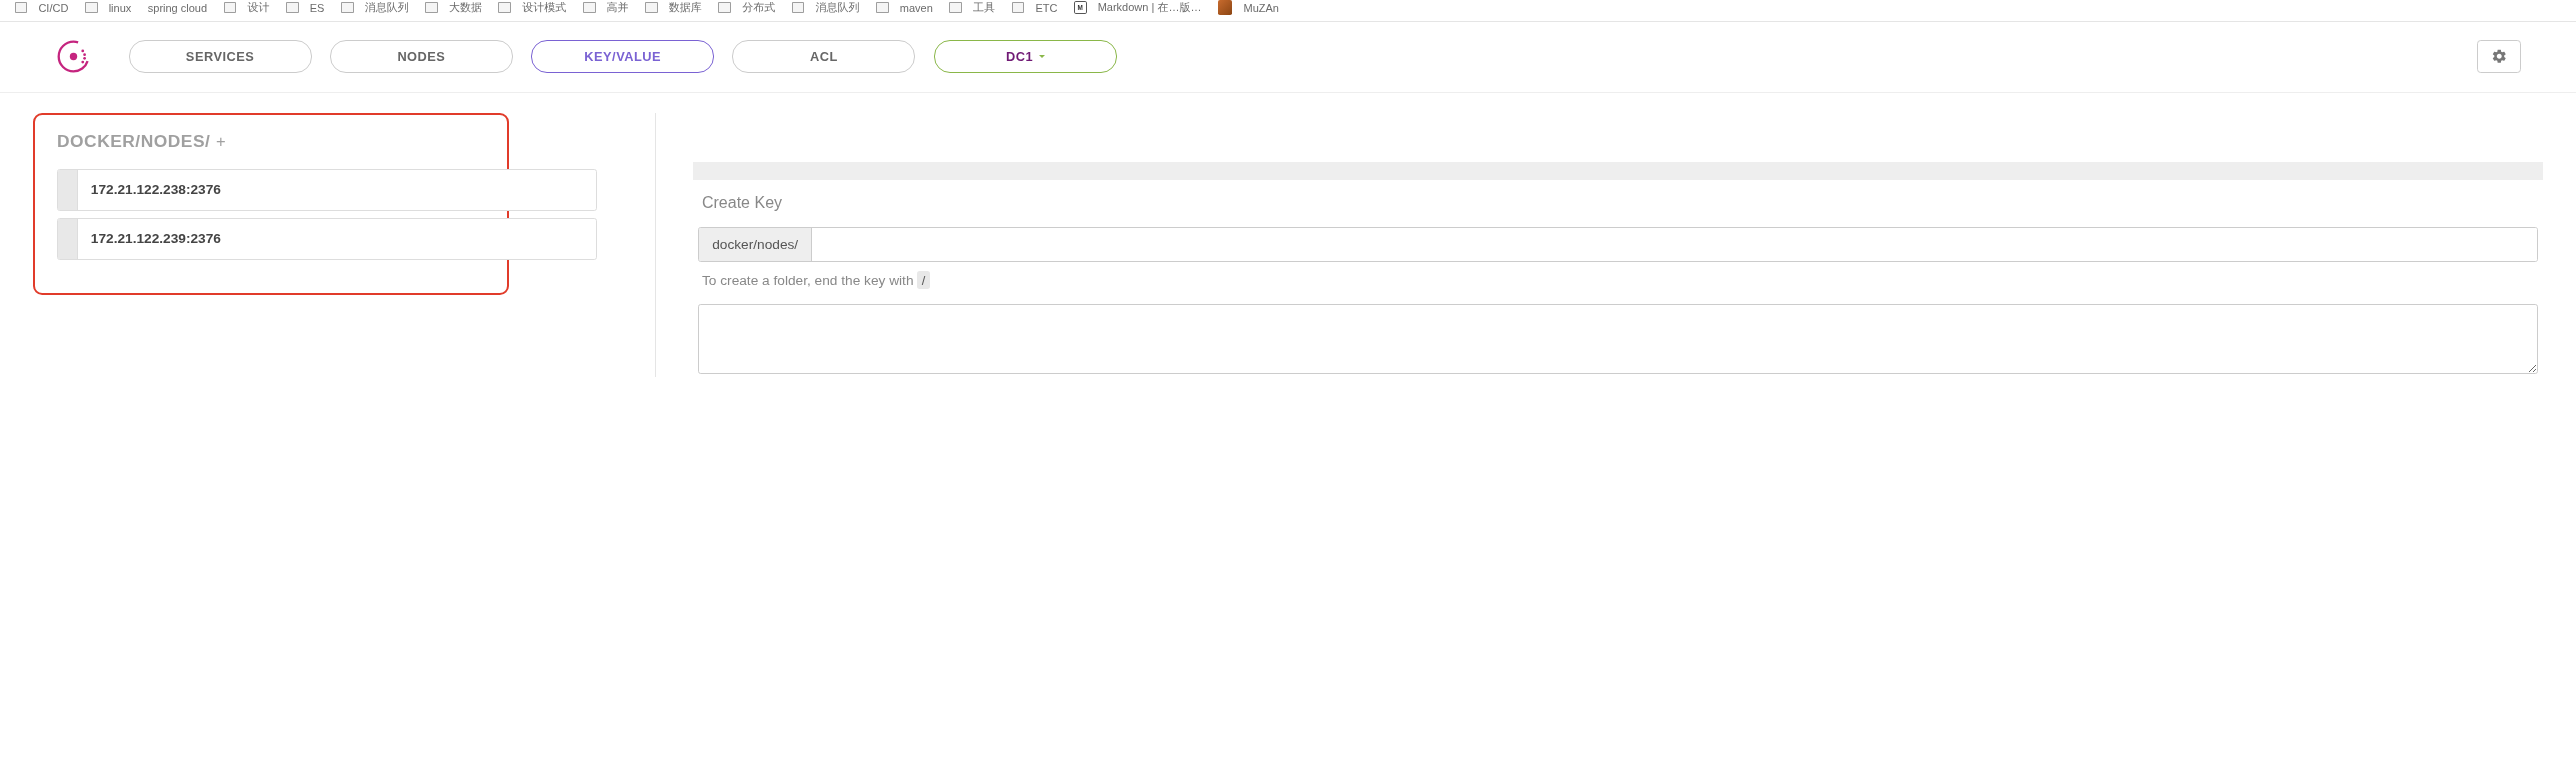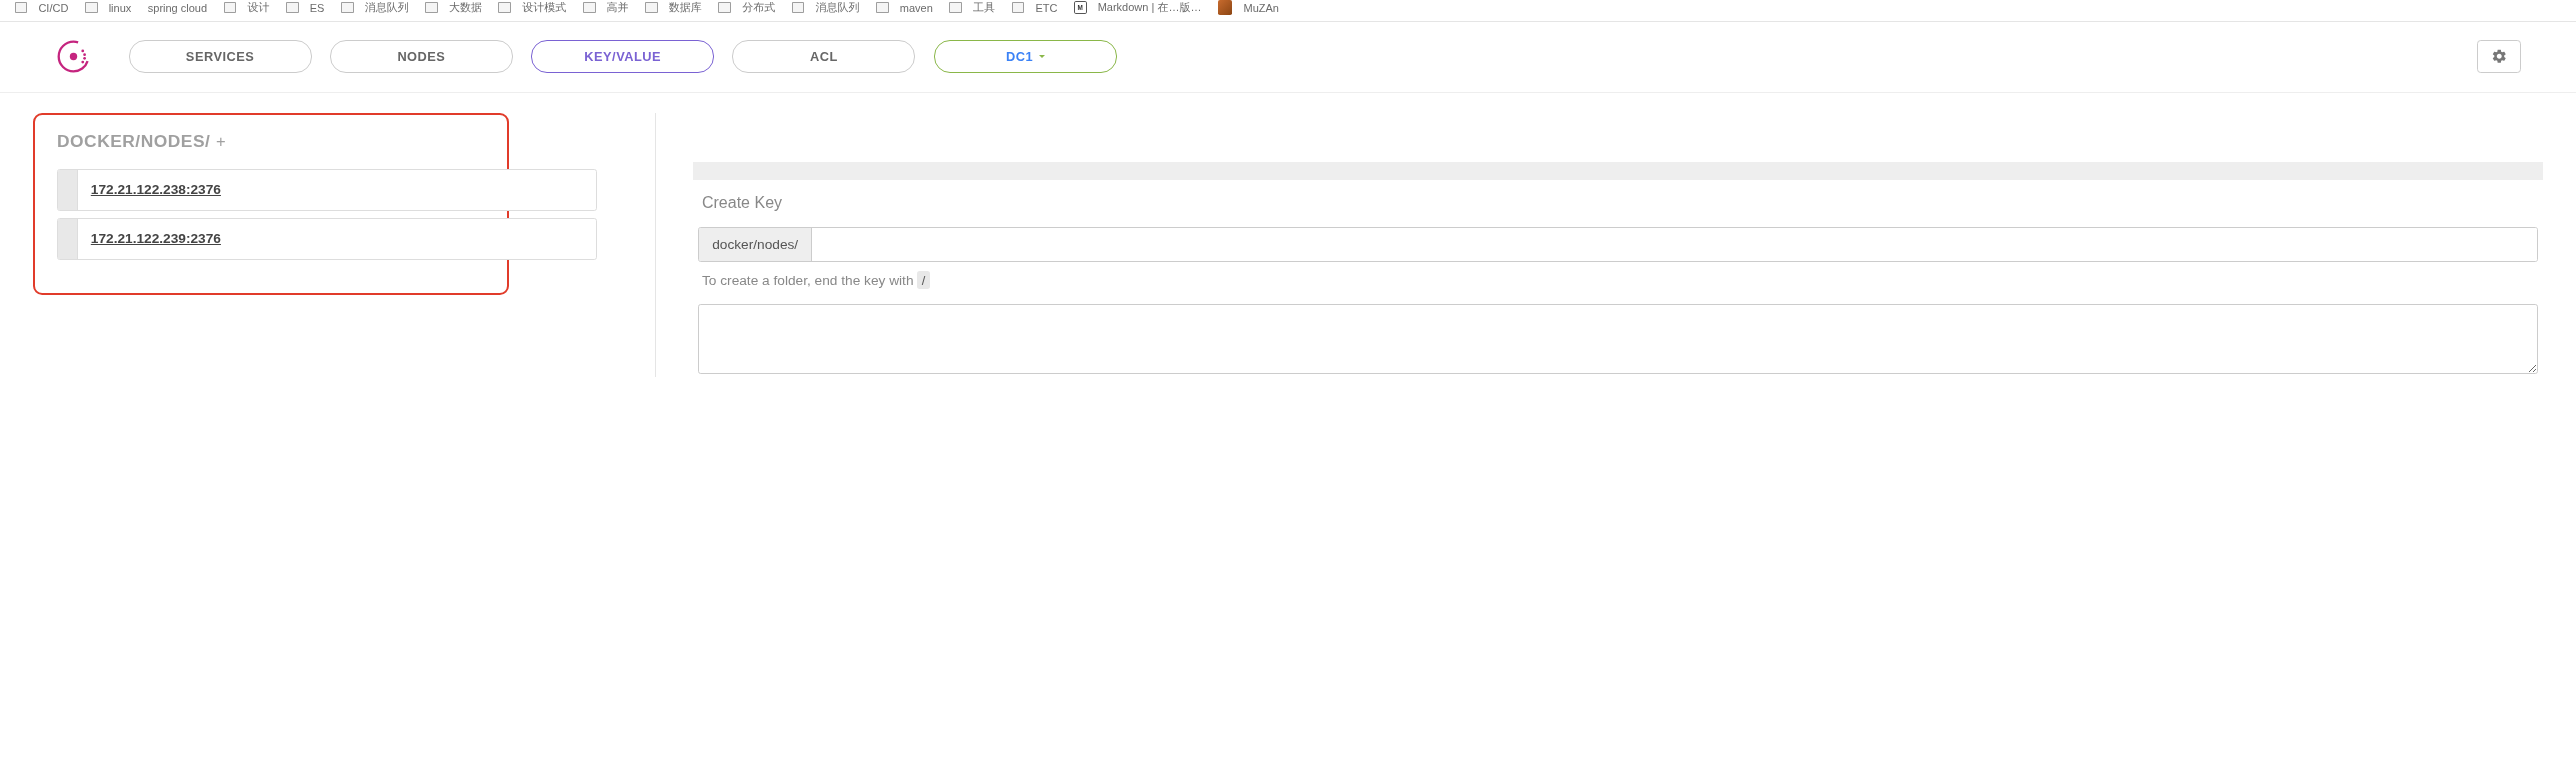--- a/index.html
+++ b/index.html
@@ -100,7 +100,7 @@
     
     .nav-button-dc {
       border-color: #8ab749;
-      color: #3b82f6;
+      color: #701a75;
     }
     
     .caret-down {

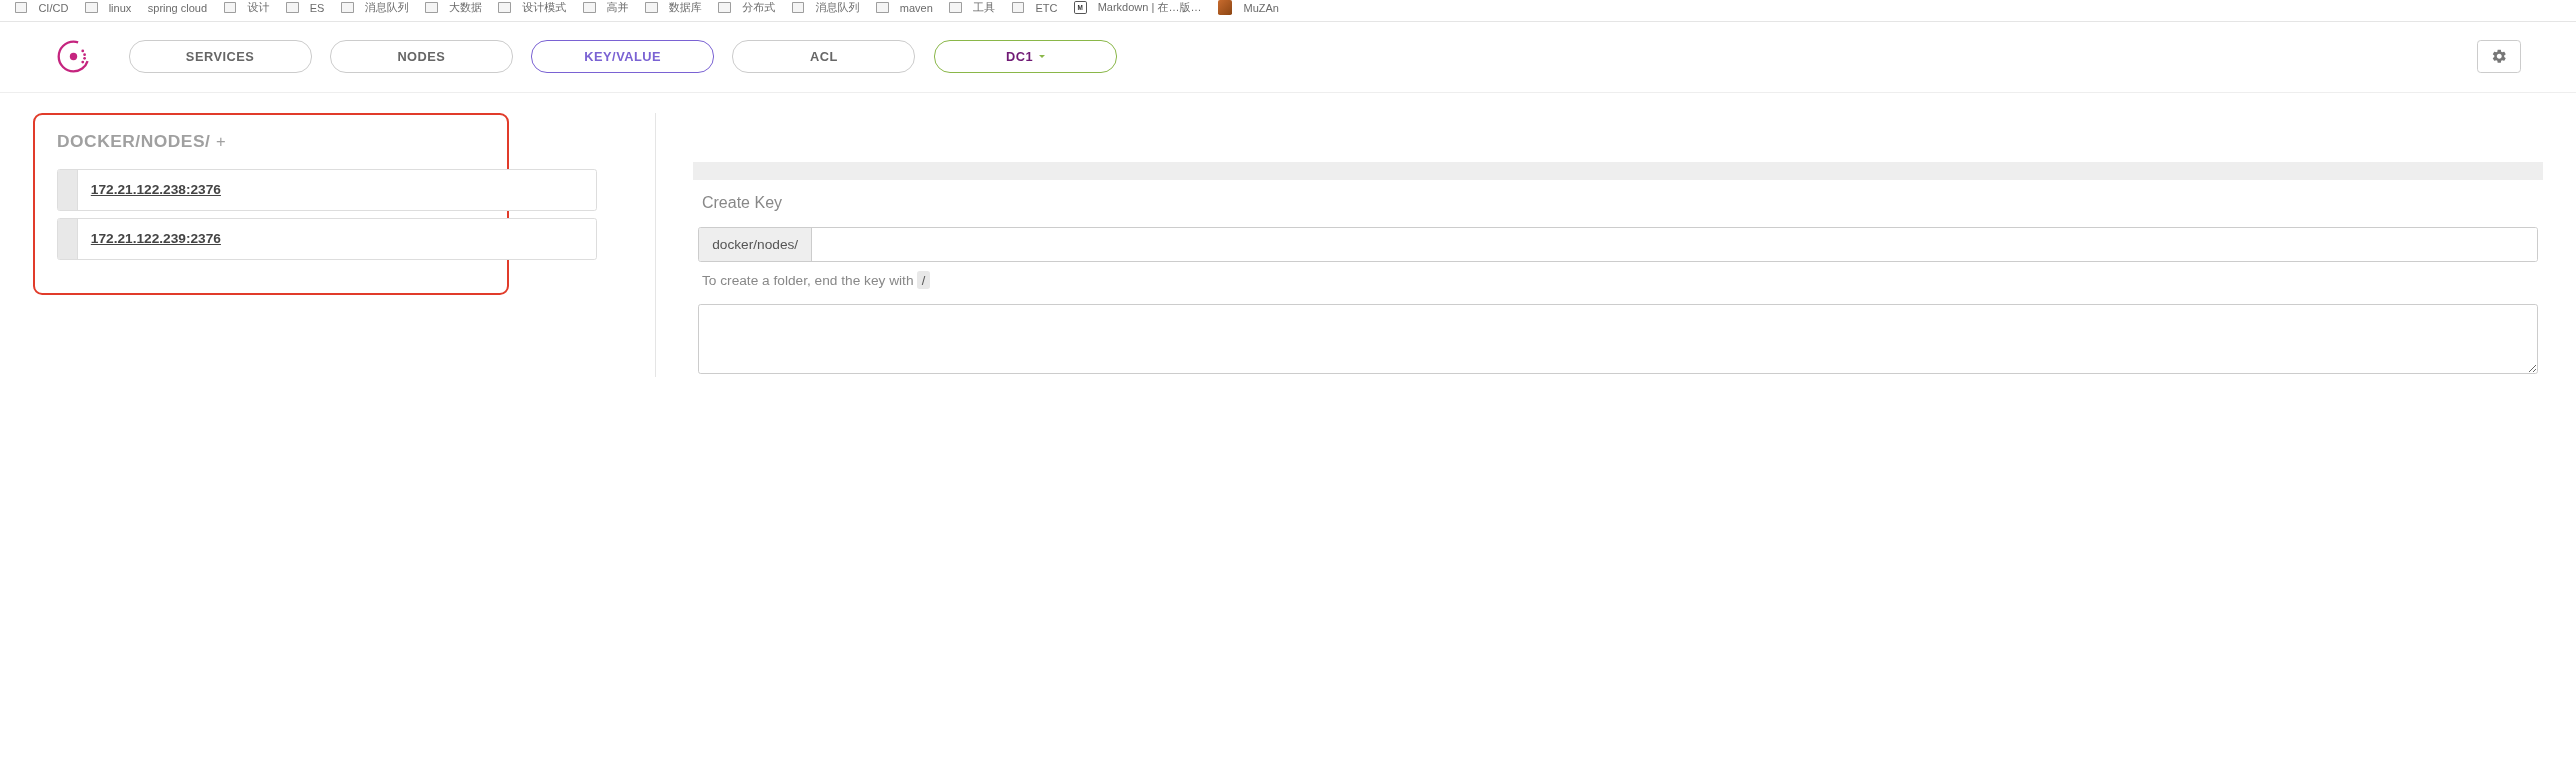--- a/index.html
+++ b/index.html
@@ -200,7 +200,6 @@
       font-size: 13.7px;
       font-weight: 600;
       color: #444444;
-      text-decoration: underline;
     }
     
     .vertical-divider {

